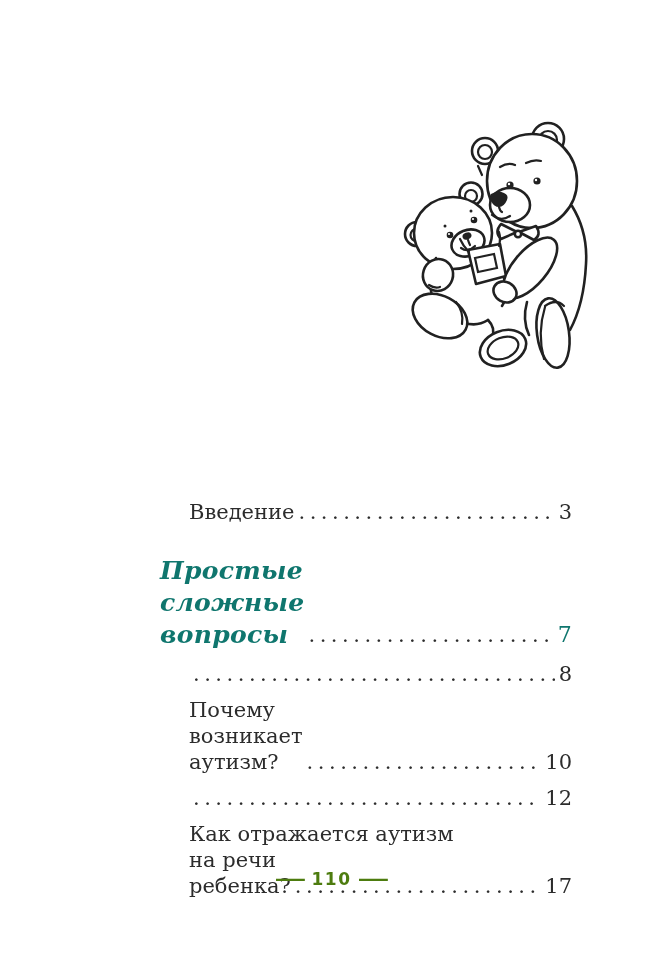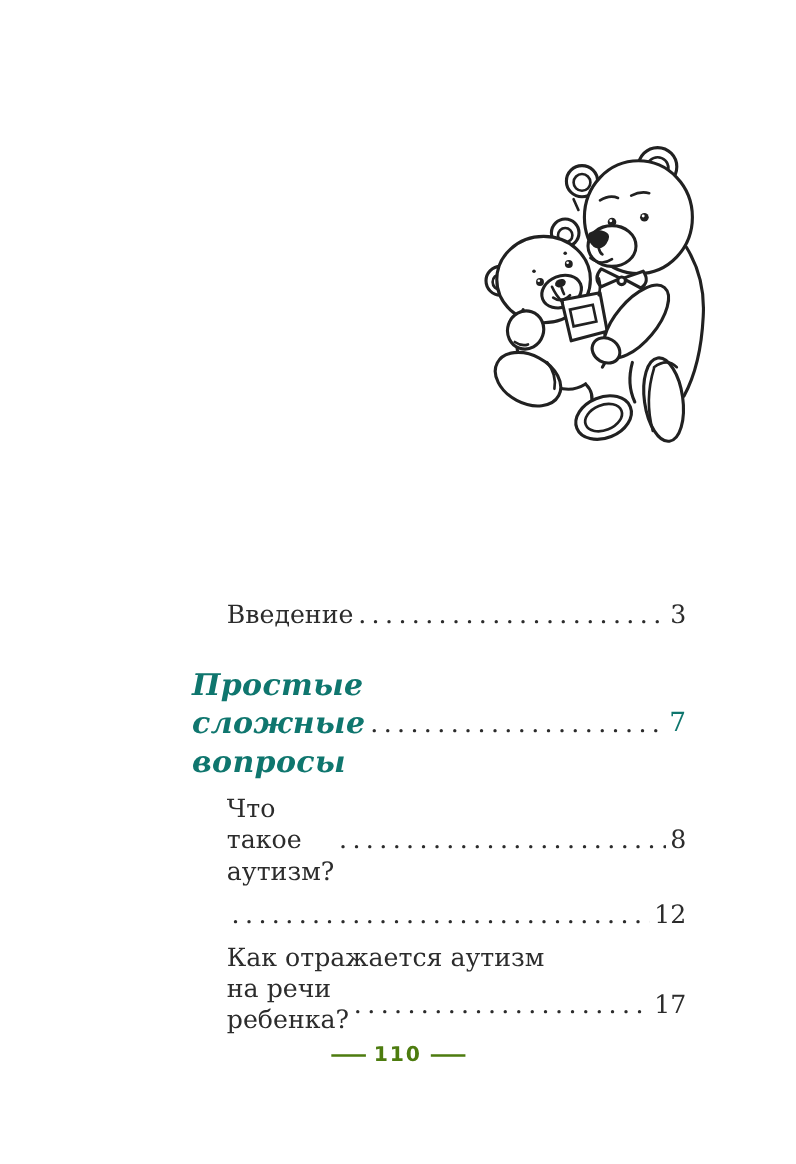--- a/index.html
+++ b/index.html
@@ -15,7 +15,7 @@
   }
   .illustration { position:absolute; left:398px; top:106px; width:204px; height:268px; }
   .toc { position:absolute; left:160px; top:499px; width:412px; }
-  .toc-row { display:flex; align-items:center; }
+  .toc-row { display:flex; align-items:flex-end; }
   .toc-entry { font-size:21px; line-height:26px; margin-bottom:10px; color:#2c2c2c; }
   .indent { padding-left:29px; }
   .toc-intro { margin-bottom:0; }

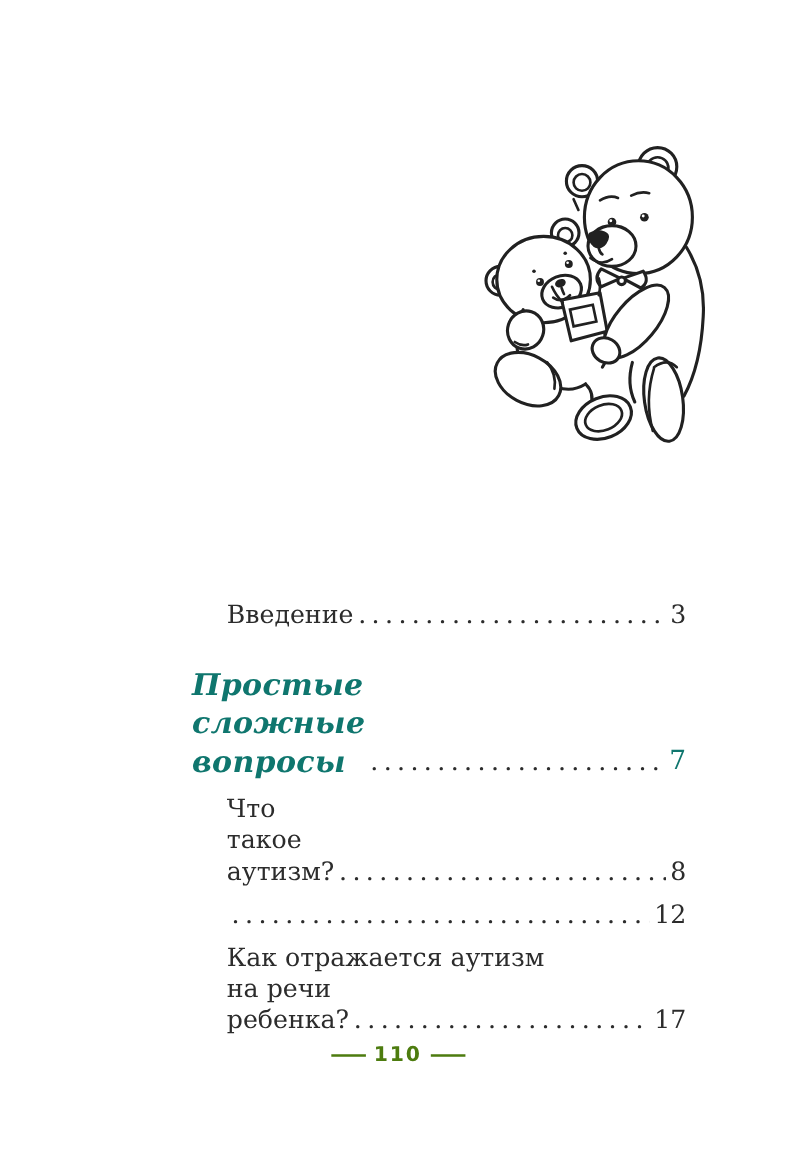--- a/index.html
+++ b/index.html
@@ -145,7 +145,6 @@
     </div>
 
     <div class="toc-entry toc-row indent">
-      <span class="toc-label">Что такое аутизм?</span>
       <span class="toc-dots"></span>
       <span class="toc-page">8</span>
     </div>

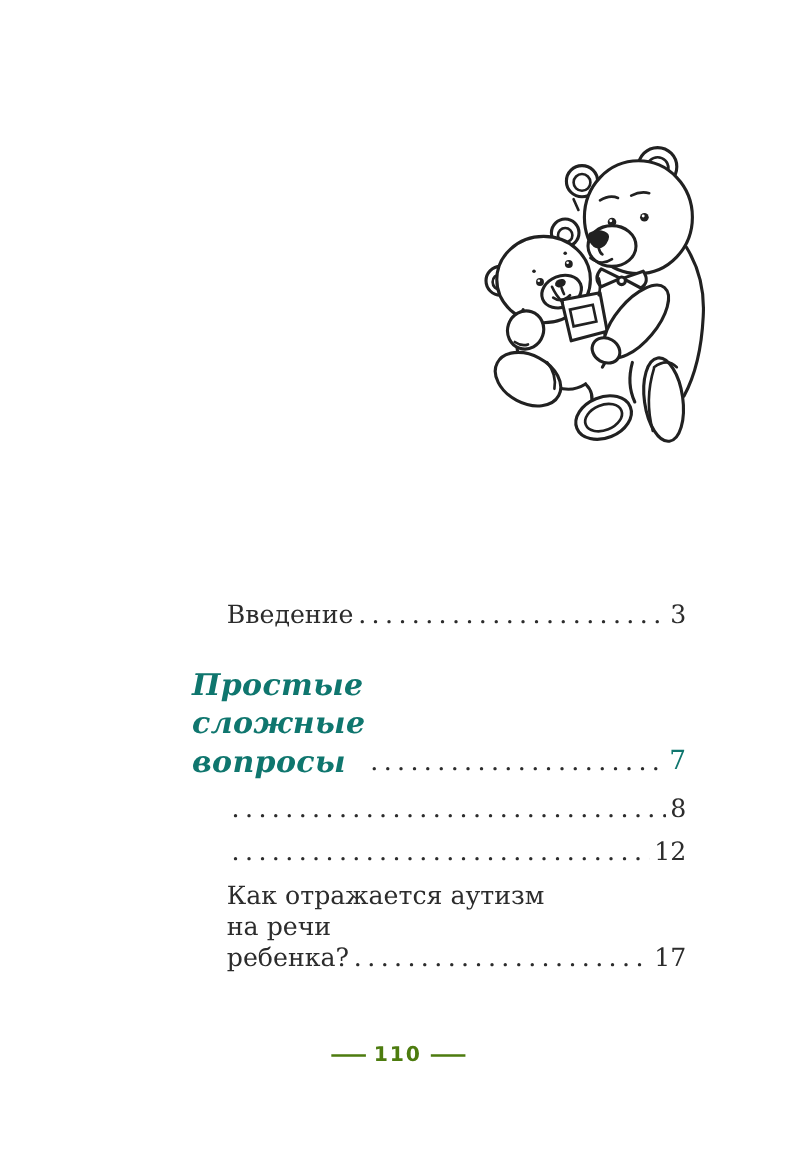--- a/index.html
+++ b/index.html
@@ -149,6 +149,11 @@
       <span class="toc-page">8</span>
     </div>
 
+    <div class="toc-entry toc-row indent">
+      <span class="toc-label">Почему возникает аутизм?</span>
+      <span class="toc-dots"></span>
+      <span class="toc-page">10</span>
+    </div>
 
     <div class="toc-entry toc-row indent">
       <span class="toc-dots"></span>

